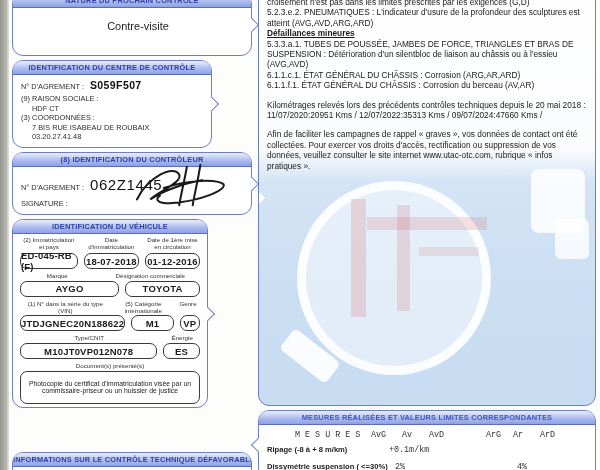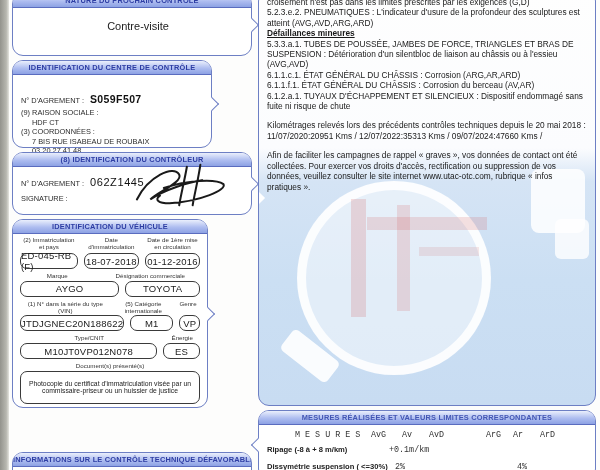--- a/index.html
+++ b/index.html
@@ -22,7 +22,7 @@
   .sec-nature{left:12px;top:-7px;width:240px;height:63px;}
   .nature-value{position:absolute;top:26px;left:12px;right:0;text-align:center;font-size:11px;color:#222;}
   .sec-centre{left:12px;top:60px;width:200px;height:88px;text-decoration:underline;}
-  .sec-body{position:absolute;top:13px;left:0;right:0;bottom:0;padding:19px 8px;box-sizing:border-box;}
+  .sec-body{position:absolute;top:13px;left:0;right:0;bottom:0;padding:5px 8px;box-sizing:border-box;}
   .lbl{font-size:7.4px;color:#2b2b2b;line-height:9.4px;}
   .ind{padding-left:11px;}
   .agrement-line{display:flex;align-items:baseline;gap:6px;margin-bottom:3px;}

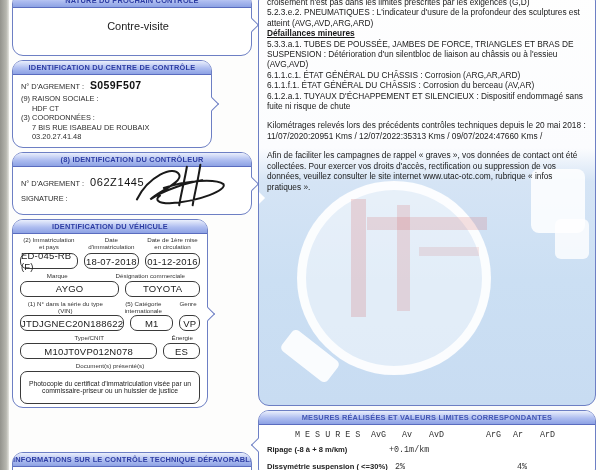--- a/index.html
+++ b/index.html
@@ -179,7 +179,6 @@
       <p class="defect-line">5.3.3.a.1. TUBES DE POUSSÉE, JAMBES DE FORCE, TRIANGLES ET BRAS DE SUSPENSION : Détérioration d'un silentbloc de liaison au châssis ou à l'essieu (AVG,AVD)</p>
       <p class="defect-line">6.1.1.c.1. ÉTAT GÉNÉRAL DU CHÂSSIS : Corrosion (ARG,AR,ARD)</p>
       <p class="defect-line">6.1.1.f.1. ÉTAT GÉNÉRAL DU CHÂSSIS : Corrosion du berceau (AV,AR)</p>
-      <p class="defect-line">6.1.2.a.1. TUYAUX D'ÉCHAPPEMENT ET SILENCIEUX : Dispositif endommagé sans fuite ni risque de chute</p>
       <p class="defect-line para">Kilométrages relevés lors des précédents contrôles techniques depuis le 20 mai 2018 : 11/07/2020:20951 Kms / 12/07/2022:35313 Kms / 09/07/2024:47660 Kms /</p>
       <p class="defect-line para">Afin de faciliter les campagnes de rappel « graves », vos données de contact ont été collectées. Pour exercer vos droits d'accès, rectification ou suppression de vos données, veuillez consulter le site internet www.utac-otc.com,  rubrique « infos pratiques ».</p>
     </div>

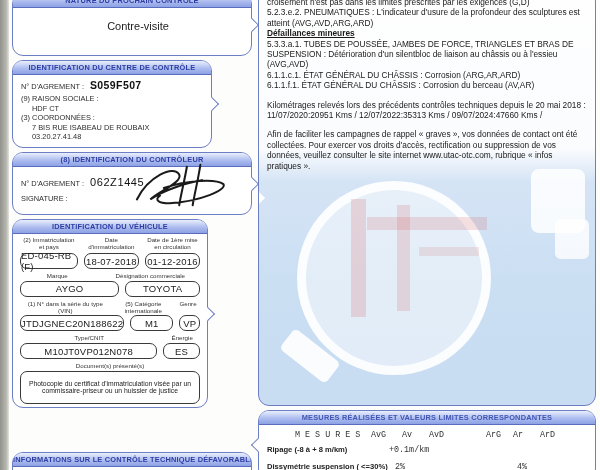--- a/index.html
+++ b/index.html
@@ -28,7 +28,7 @@
   .agrement-line{display:flex;align-items:baseline;gap:6px;margin-bottom:3px;}
   .agrement-val{font-size:10.5px;font-weight:bold;color:#111;letter-spacing:.4px;}
   .sec-controleur{left:12px;top:152px;width:240px;height:63px;}
-  .controleur-num{font-size:11px;color:#111;letter-spacing:.6px;font-weight:normal;}
+  .controleur-num{font-size:15px;color:#111;letter-spacing:.6px;font-weight:normal;}
   .signature{position:absolute;right:8px;top:8px;width:118px;height:50px;}
   .sec-vehicule{left:12px;top:219px;width:196px;height:189px;}
   .veh-body{position:absolute;top:13px;left:0;right:0;bottom:0;padding:3px 7px;box-sizing:border-box;

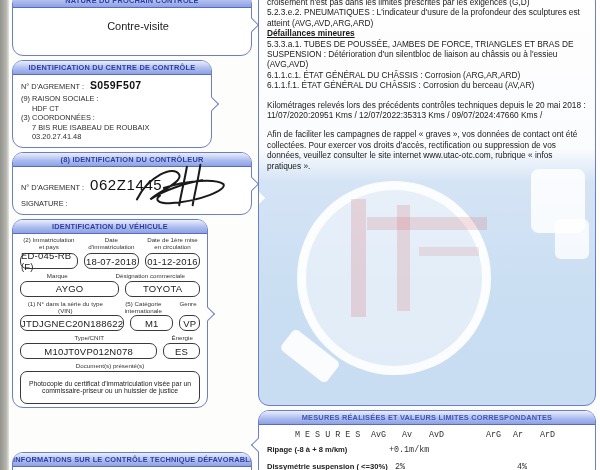--- a/index.html
+++ b/index.html
@@ -38,7 +38,7 @@
   .vlbl{font-size:6.2px;line-height:6.8px;color:#333;text-align:center;flex:1;}
   .fbox{border:1.4px solid #3a3a3a;border-radius:7px;background:#fff;height:16px;
         display:flex;align-items:center;justify-content:center;
-        font-size:9.5px;font-weight:normal;color:#1b1b1b;letter-spacing:.2px;flex:1;box-sizing:border-box;}
+        font-size:9.5px;font-weight:bold;color:#1b1b1b;letter-spacing:.2px;flex:1;box-sizing:border-box;}
   .docbox{border:1.4px solid #3a3a3a;border-radius:7px;height:33px;display:flex;align-items:center;
         justify-content:center;text-align:center;font-size:6.8px;color:#222;padding:2px 6px;box-sizing:border-box;}
   .sec-km{left:12px;top:411px;width:240px;height:37px;}

